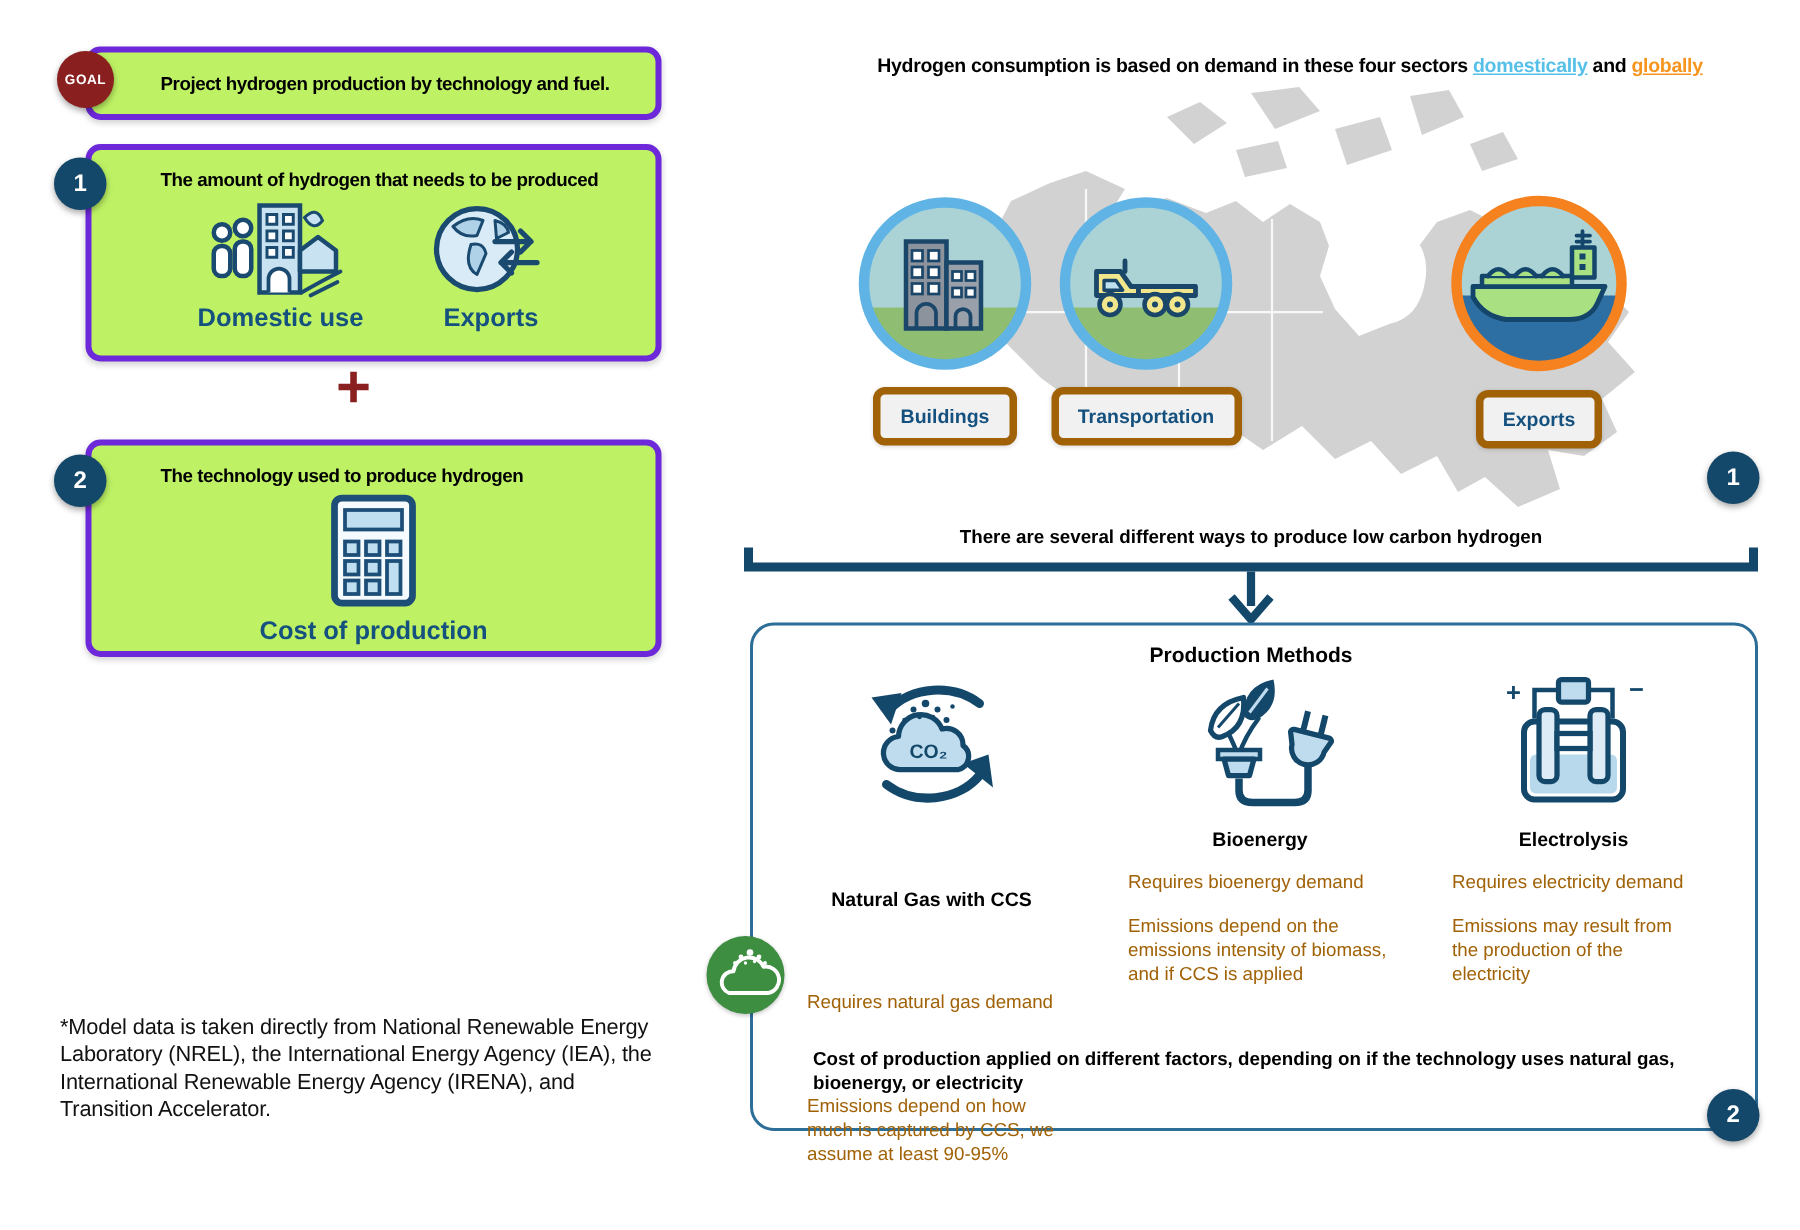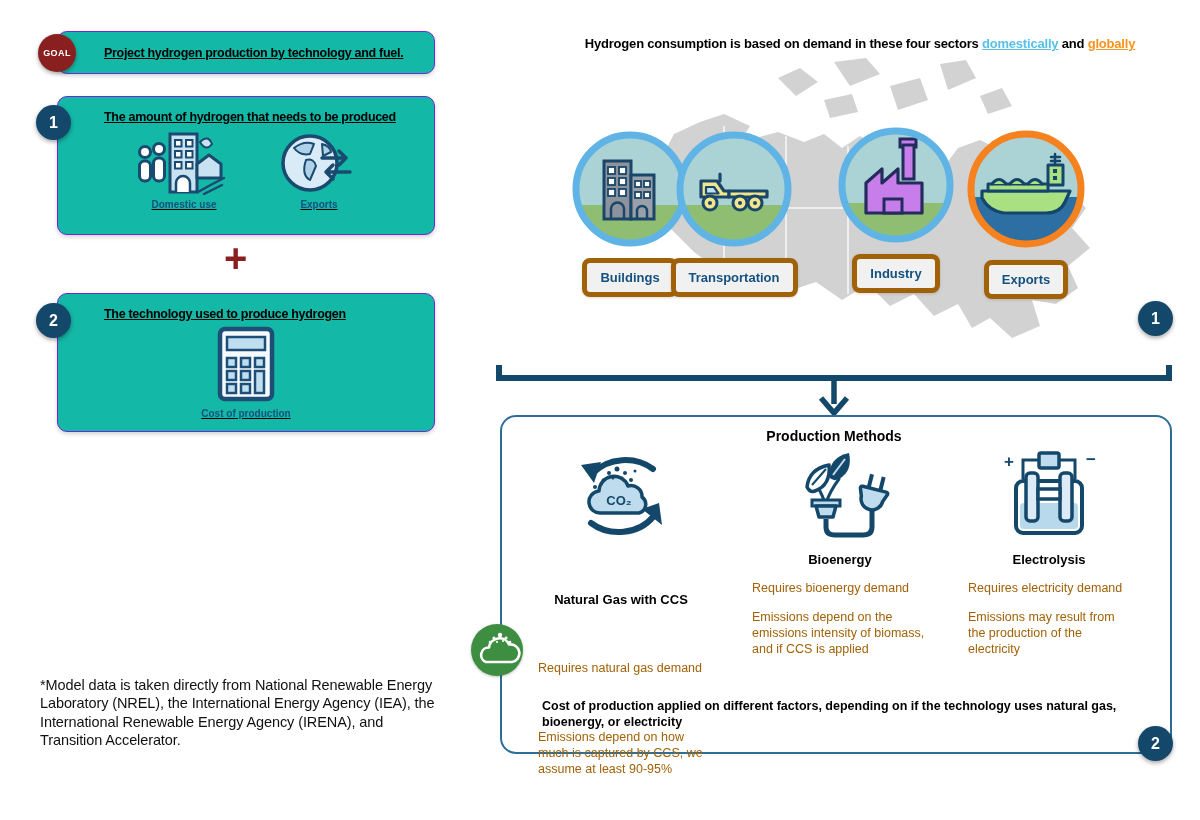--- a/index.html
+++ b/index.html
@@ -5,8 +5,8 @@
   html,body{margin:0;padding:0;background:#fff;}
   .canvas{position:relative;width:1200px;height:820px;background:#fff;overflow:hidden;
           font-family:"Liberation Sans","DejaVu Sans",sans-serif;color:#000;padding-left:20px;}
-  .card{position:absolute;background:#14b8a6;border:1px solid #6d28d9;border-radius:10px;
-        box-shadow:0 2px 4px rgba(0,0,0,.18);text-decoration:underline;}
+  .card{position:absolute;background:#bef264;border:4px solid #6d28d9;border-radius:10px;
+        box-shadow:0 2px 4px rgba(0,0,0,.18);}
   .card-title{margin:13px 0 0 46px;font-weight:bold;font-size:12.5px;letter-spacing:-0.3px;white-space:nowrap;}
   .nbadge{position:absolute;width:35px;height:35px;border-radius:50%;background:#14486B;color:#fff;
           font-weight:bold;font-size:16px;display:flex;align-items:center;justify-content:center;

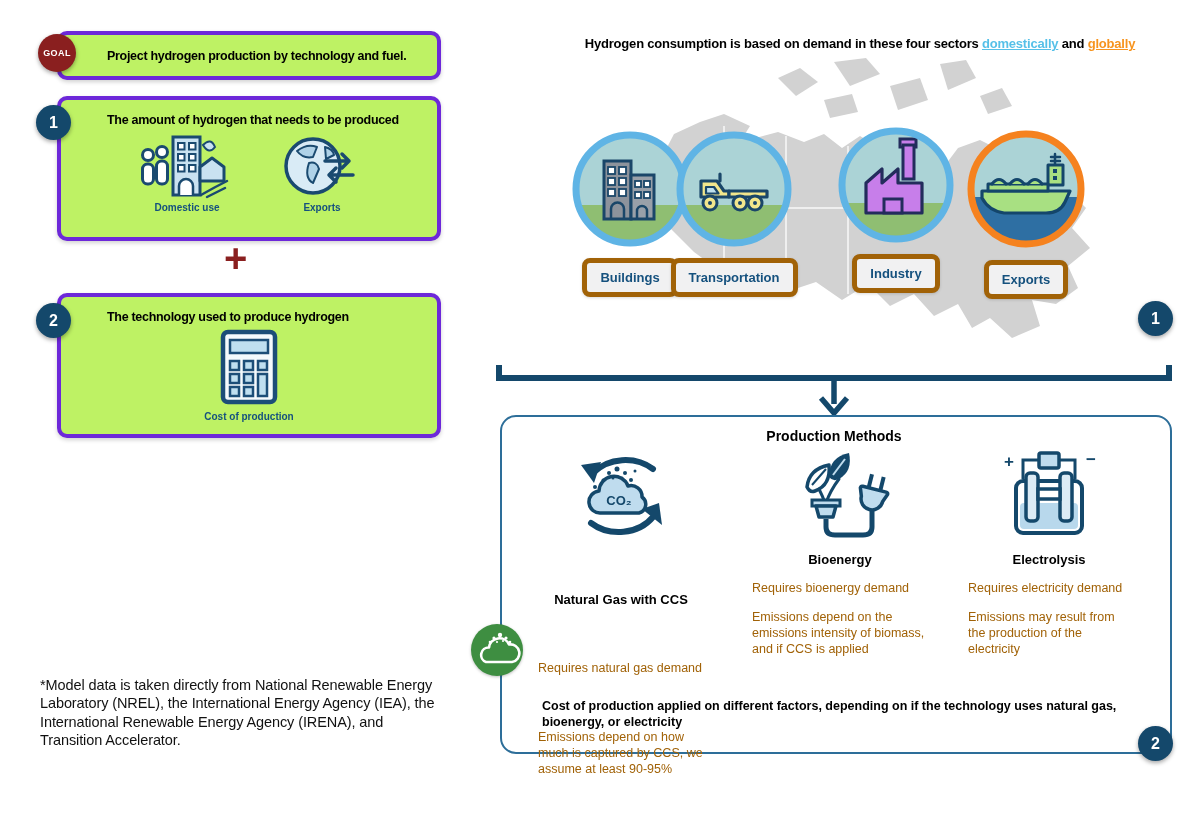--- a/index.html
+++ b/index.html
@@ -16,7 +16,7 @@
           justify-content:center;box-shadow:0 2px 4px rgba(0,0,0,.35);z-index:6;}
   .icon-row{display:flex;justify-content:center;align-items:flex-end;gap:46px;margin-top:6px;}
   .icon-group{display:flex;flex-direction:column;align-items:center;}
-  .icon-caption{margin-top:3px;font-weight:bold;font-size:10px;color:#15517E;}
+  .icon-caption{margin-top:3px;font-weight:bold;font-size:17px;color:#15517E;}
   .plus{position:absolute;left:224px;top:236px;font-size:40px;font-weight:bold;color:#8A1F1F;z-index:2;}
   .footnote{position:absolute;left:40px;top:676px;width:408px;font-size:14.5px;line-height:1.27;
             letter-spacing:-0.1px;color:#111;}

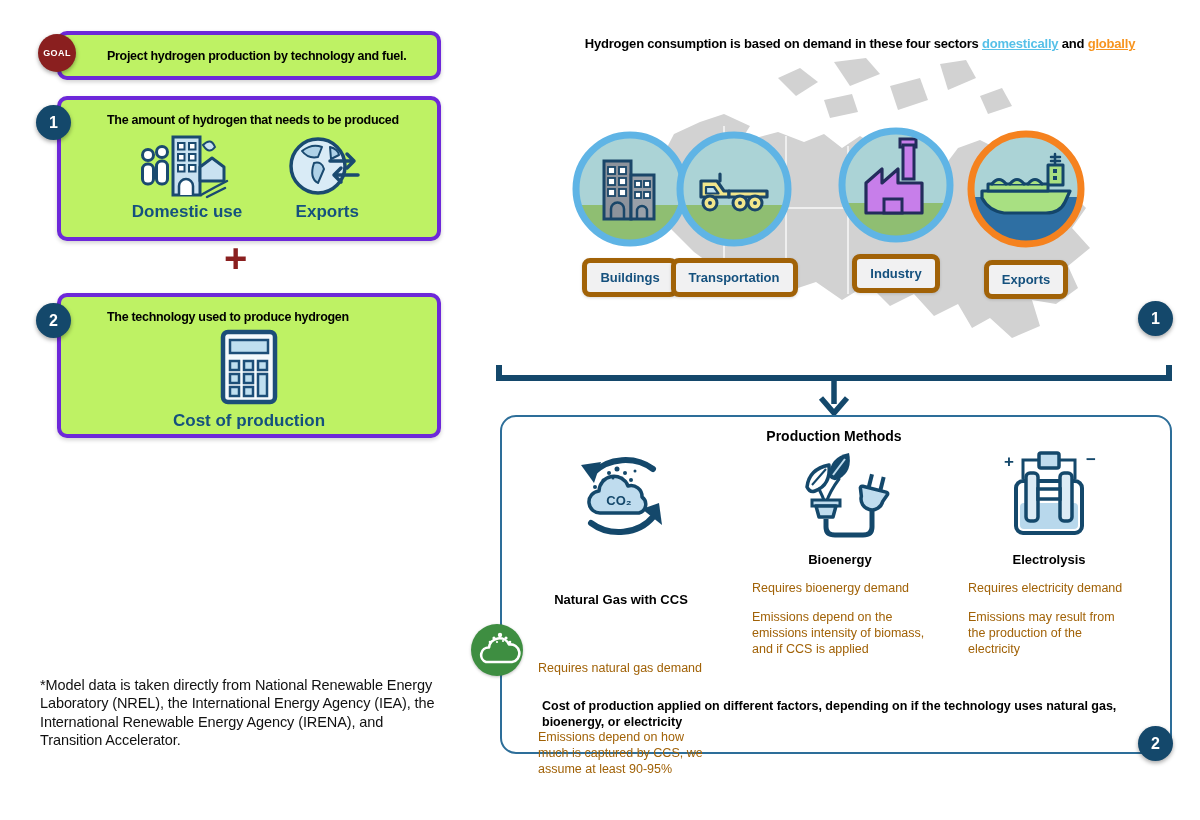--- a/index.html
+++ b/index.html
@@ -167,7 +167,7 @@
     <div class="sector-label">Buildings</div>
   </div>
 
-  <div class="sector" style="left:672px;top:131px;text-align:right;">
+  <div class="sector" style="left:702px;top:131px;text-align:right;">
     <svg width="116" height="116" viewBox="0 0 116 116">
       <clipPath id="ct">
           <circle cx="58" cy="58" r="52"></circle>

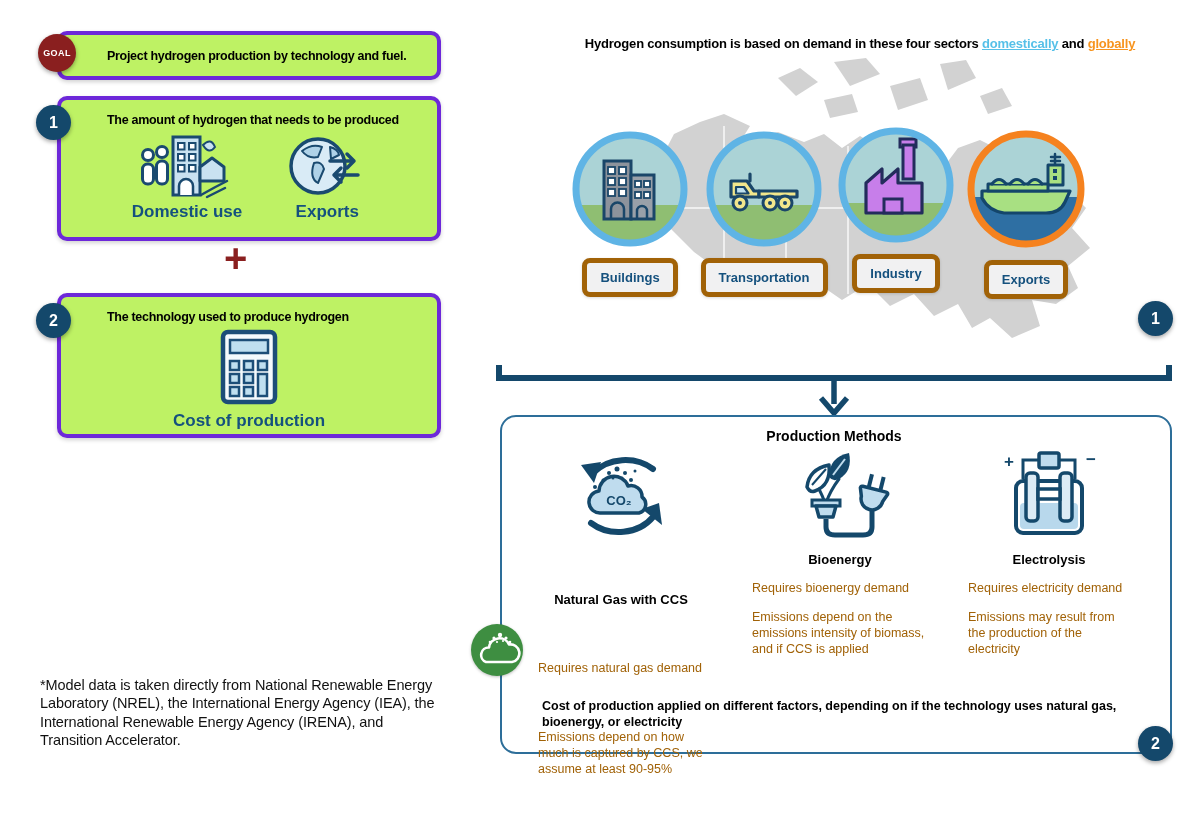--- a/index.html
+++ b/index.html
@@ -193,23 +193,6 @@
     <div class="sector-label">Transportation</div>
   </div>
 
-  <div class="sector" style="left:834px;top:127px;">
-    <svg width="116" height="116" viewBox="0 0 116 116">
-      <clipPath id="ci">
-          <circle cx="58" cy="58" r="52"></circle>
-        </clipPath>
-      <g clip-path="url(#ci)">
-        <rect width="116" height="116" fill="#ABD3D6"></rect>
-        <rect y="76" width="116" height="40" fill="#8FBE72"></rect>
-        <rect x="62" y="12" width="16" height="8" fill="#C77EEA" stroke="#232C5C" stroke-width="3"></rect>
-        <rect x="65" y="18" width="11" height="34" fill="#C77EEA" stroke="#232C5C" stroke-width="3"></rect>
-        <polygon points="28,86 28,56 44,42 44,56 60,42 60,56 84,56 84,86" fill="#C77EEA" stroke="#232C5C" stroke-width="3.2" stroke-linejoin="round"></polygon>
-        <rect x="46" y="72" width="18" height="14" fill="#C77EEA" stroke="#232C5C" stroke-width="3"></rect>
-      </g>
-      <circle cx="58" cy="58" r="54" fill="none" stroke="#5FB4E5" stroke-width="7"></circle>
-    </svg>
-    <div class="sector-label">Industry</div>
-  </div>
 
   <div class="sector" style="left:964px;top:129px;">
     <svg width="120" height="120" viewBox="0 0 120 120">

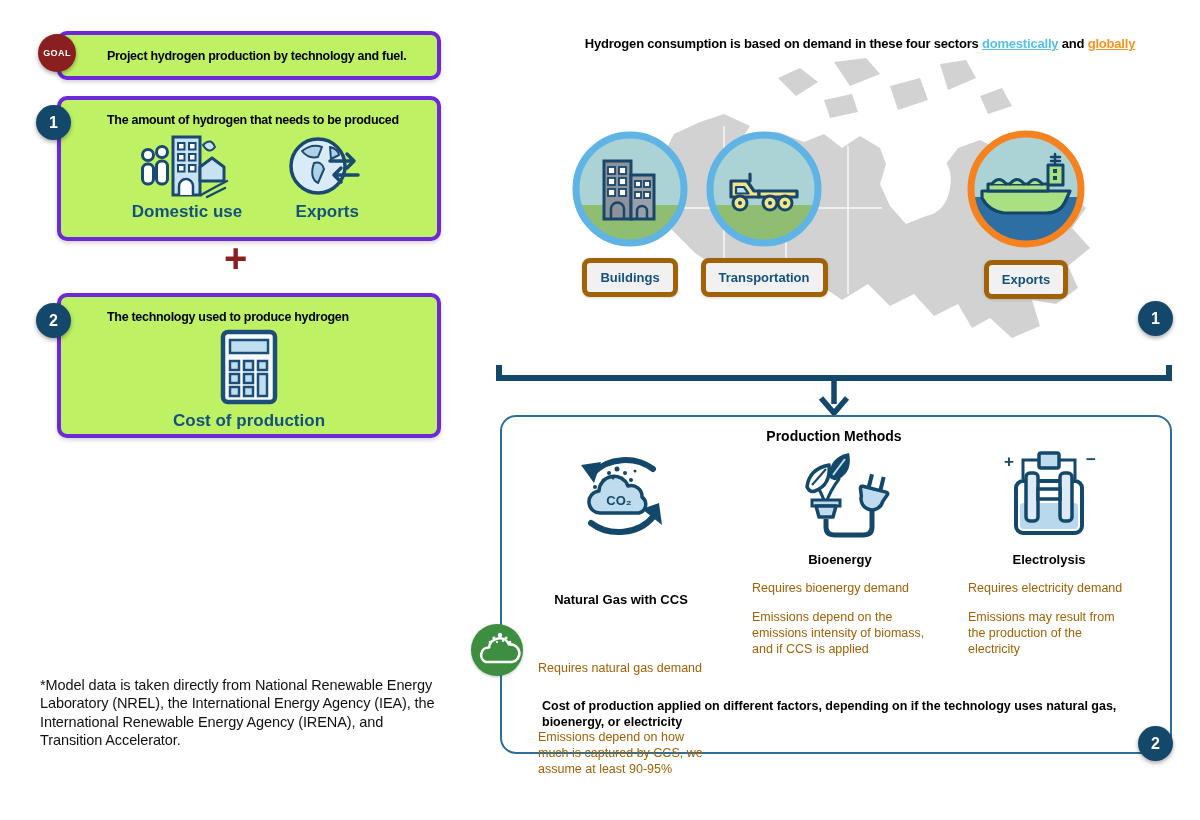--- a/index.html
+++ b/index.html
@@ -219,6 +219,7 @@
 
   <div class="nbadge" style="left:1138px;top:301px;">1</div>
 
+  <div class="ways-text">There are several different ways to produce low carbon hydrogen</div>
 
   <svg class="bracket" width="680" height="56" viewBox="0 0 680 56">
     <path d="M5,3 V16 H675 V3" fill="none" stroke="#14486B" stroke-width="6"></path>

